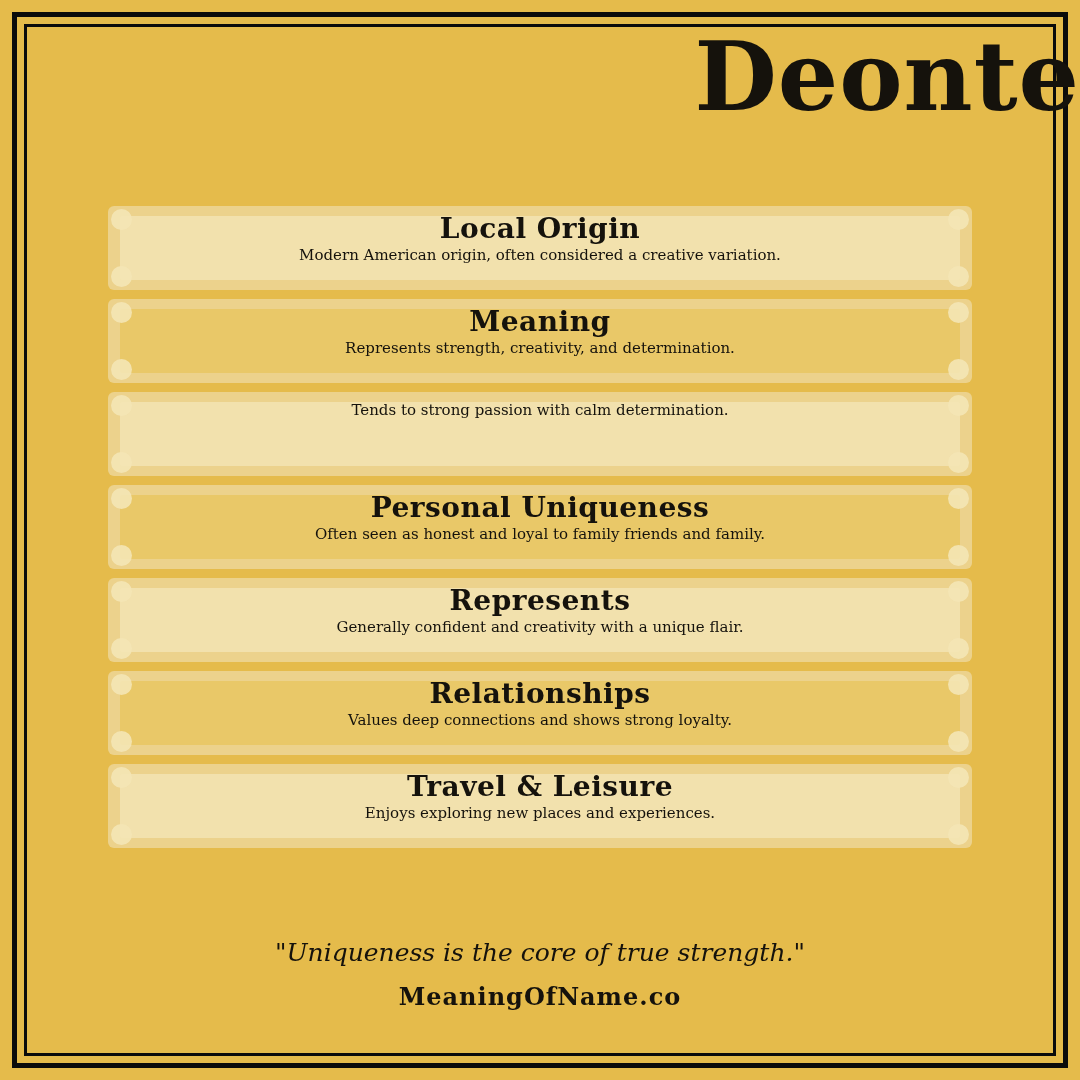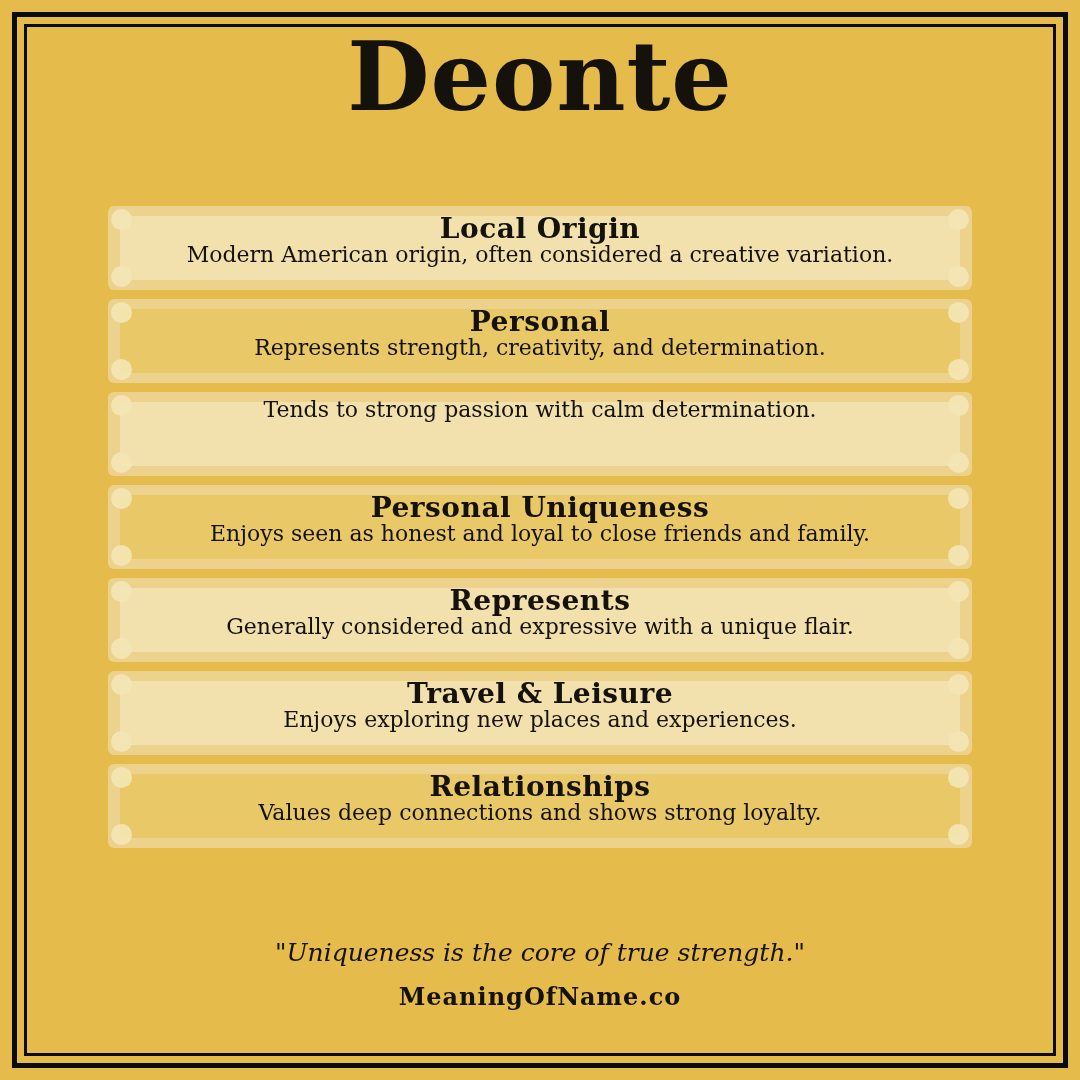--- a/index.html
+++ b/index.html
@@ -23,7 +23,7 @@
   }
   .title{
     position:absolute;top:22px;left:0;width:100%;
-    text-align:center;font-size:95px;font-weight:bold;
+    text-align:right;font-size:95px;font-weight:bold;
     letter-spacing:1px;line-height:1.15;margin:0;
     color:var(--text,#15120c);
   }

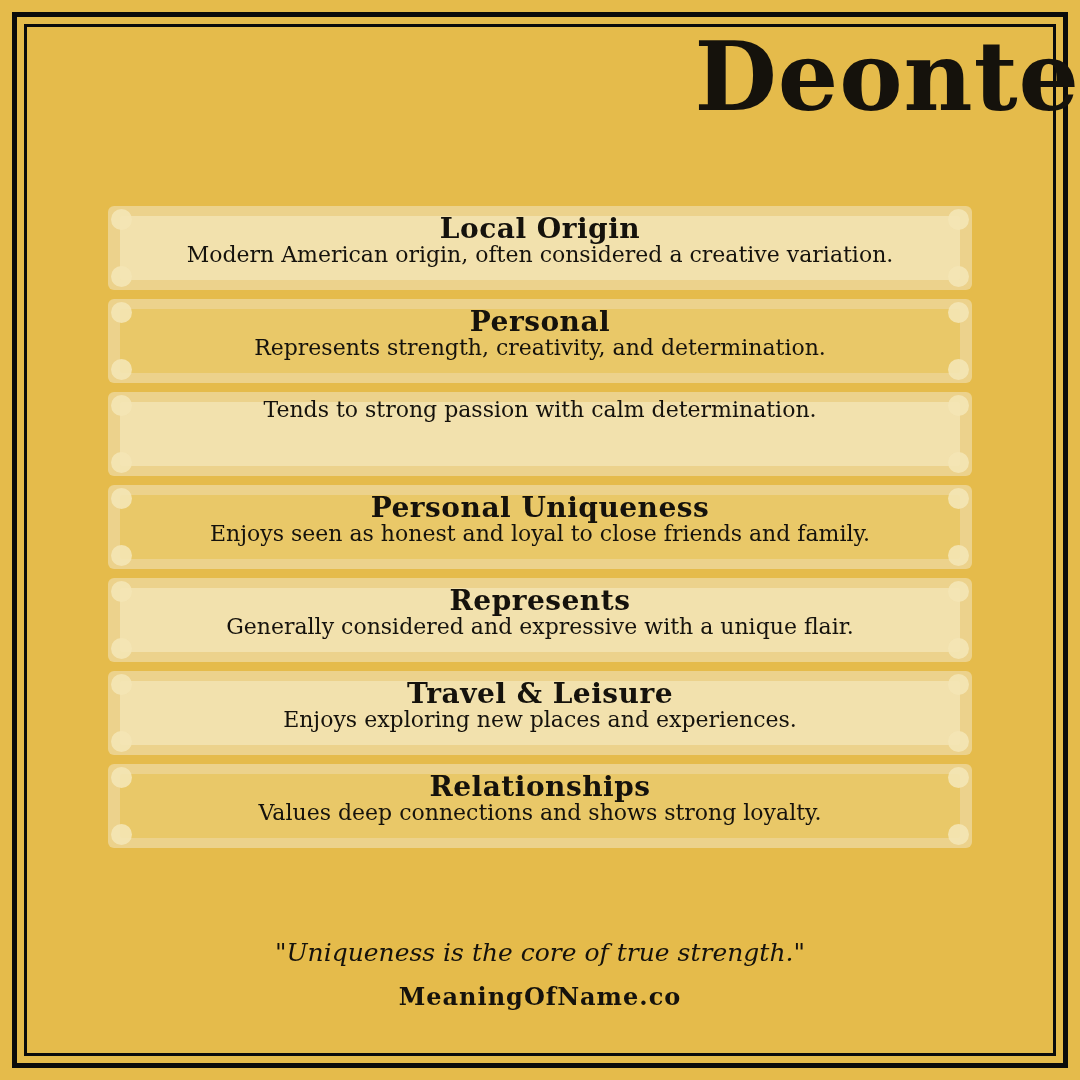--- a/index.html
+++ b/index.html
@@ -57,7 +57,7 @@
     line-height:31px;color:var(--text,#15120c);
   }
   .card-desc{
-    margin:0;font-size:22px;line-height:22px;color:var(--text,#15120c);
+    margin:0;font-size:15px;line-height:22px;color:var(--text,#15120c);
   }
   .quote{
     position:absolute;top:938px;left:0;width:100%;

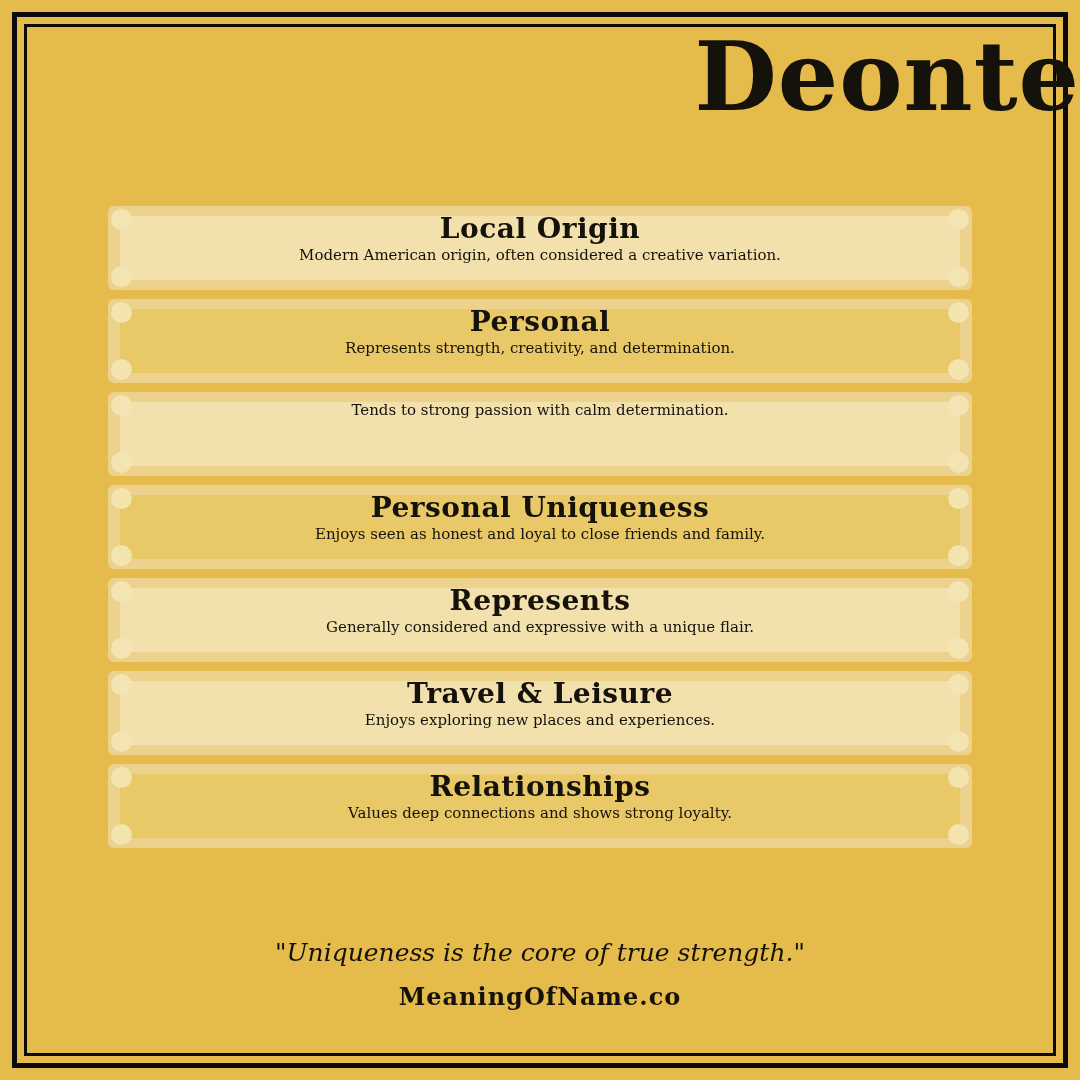--- a/index.html
+++ b/index.html
@@ -99,7 +99,7 @@
     <div class="rivet bl"></div>
     <div class="rivet br"></div>
     <div class="card-text">
-      <h2 class="card-heading">Personal</h2>
+      <h2 class="card-heading">Meaning</h2>
       <p class="card-desc">Represents strength, creativity, and determination.</p>
     </div>
   </div>

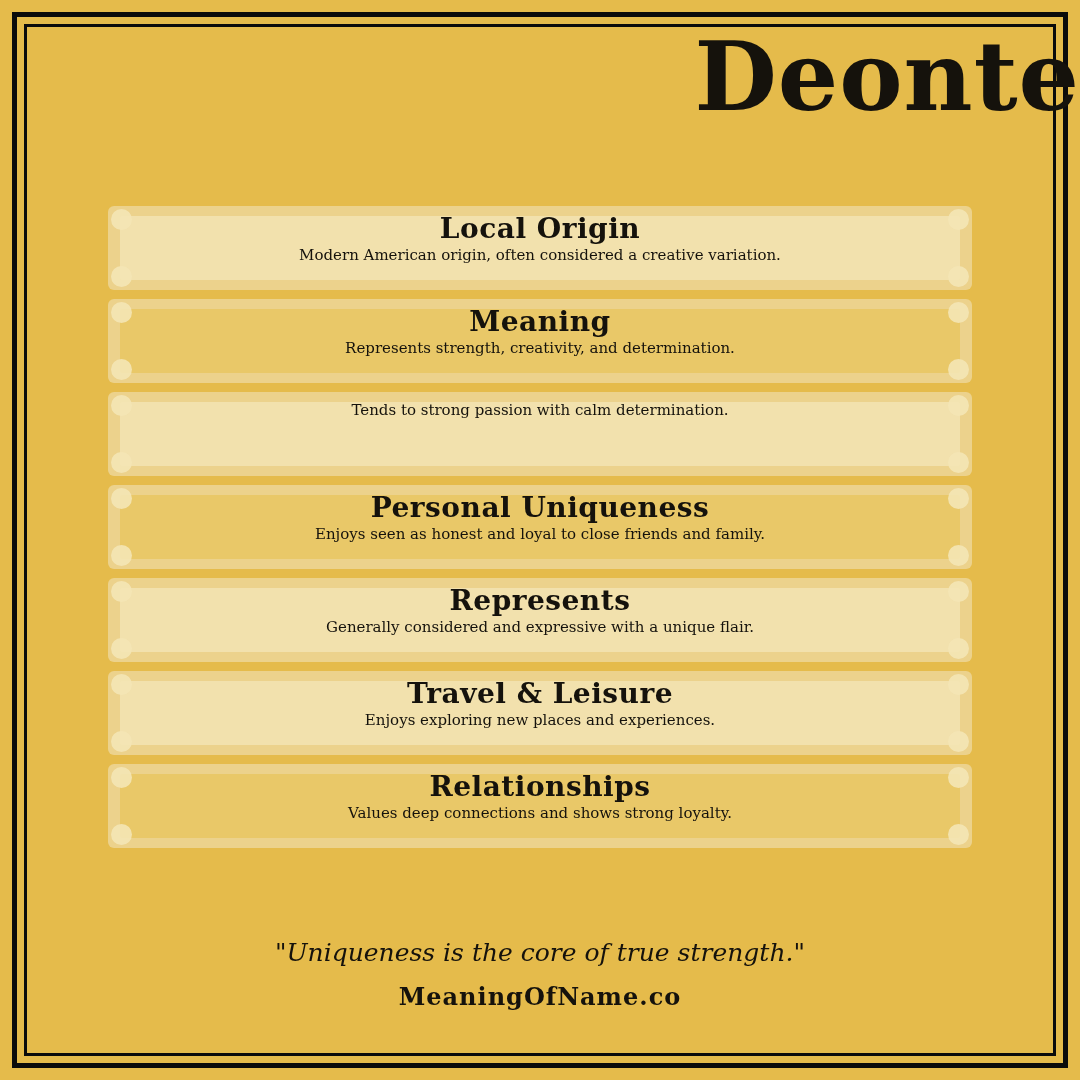--- a/index.html
+++ b/index.html
@@ -123,7 +123,7 @@
     <div class="rivet br"></div>
     <div class="card-text">
       <h2 class="card-heading">Personal Uniqueness</h2>
-      <p class="card-desc">Enjoys seen as honest and loyal to close friends and family.</p>
+      <p class="card-desc">Often seen as honest and loyal to family friends and family.</p>
     </div>
   </div>
 

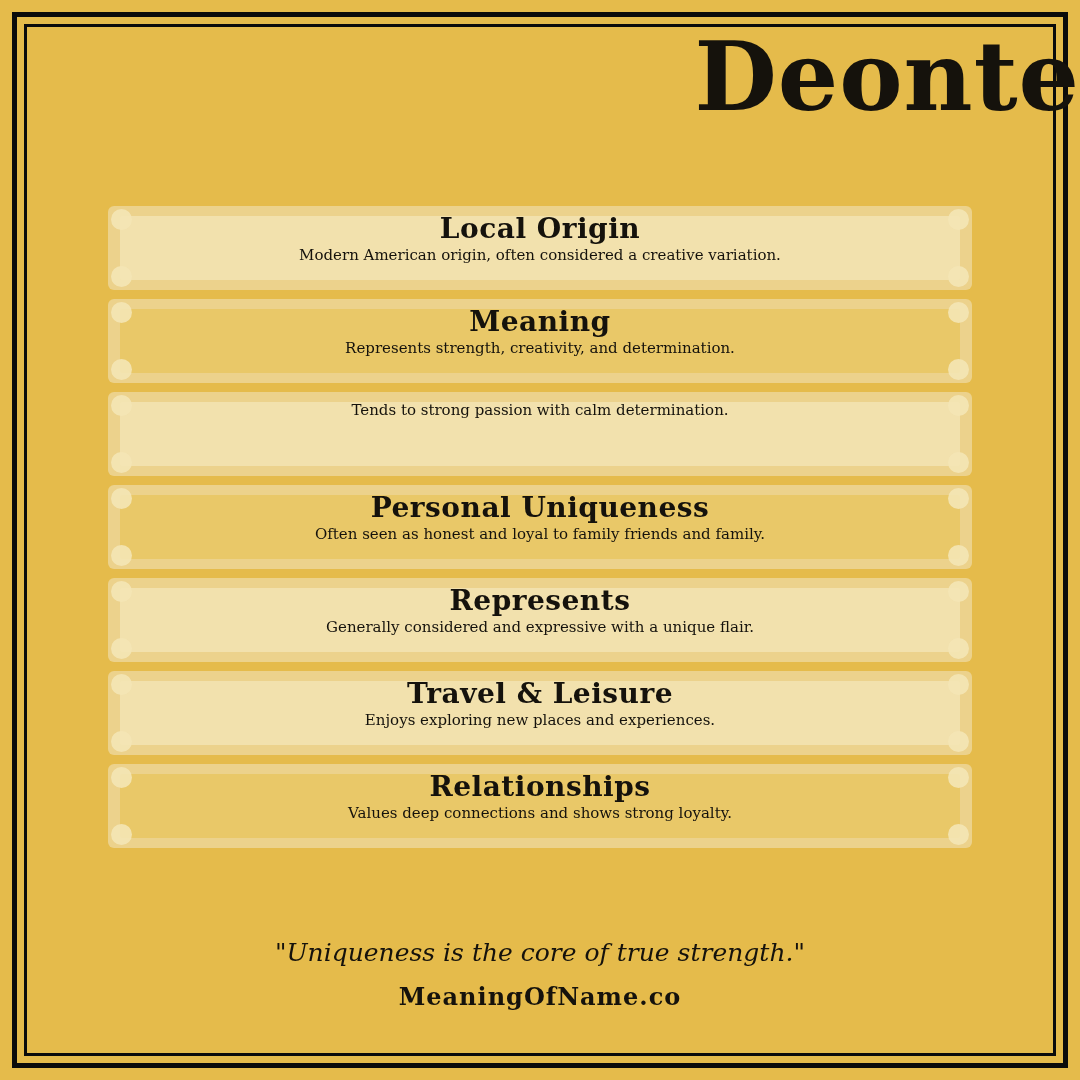--- a/index.html
+++ b/index.html
@@ -135,7 +135,7 @@
     <div class="rivet br"></div>
     <div class="card-text">
       <h2 class="card-heading">Represents</h2>
-      <p class="card-desc">Generally considered and expressive with a unique flair.</p>
+      <p class="card-desc">Generally confident and creativity with a unique flair.</p>
     </div>
   </div>
 

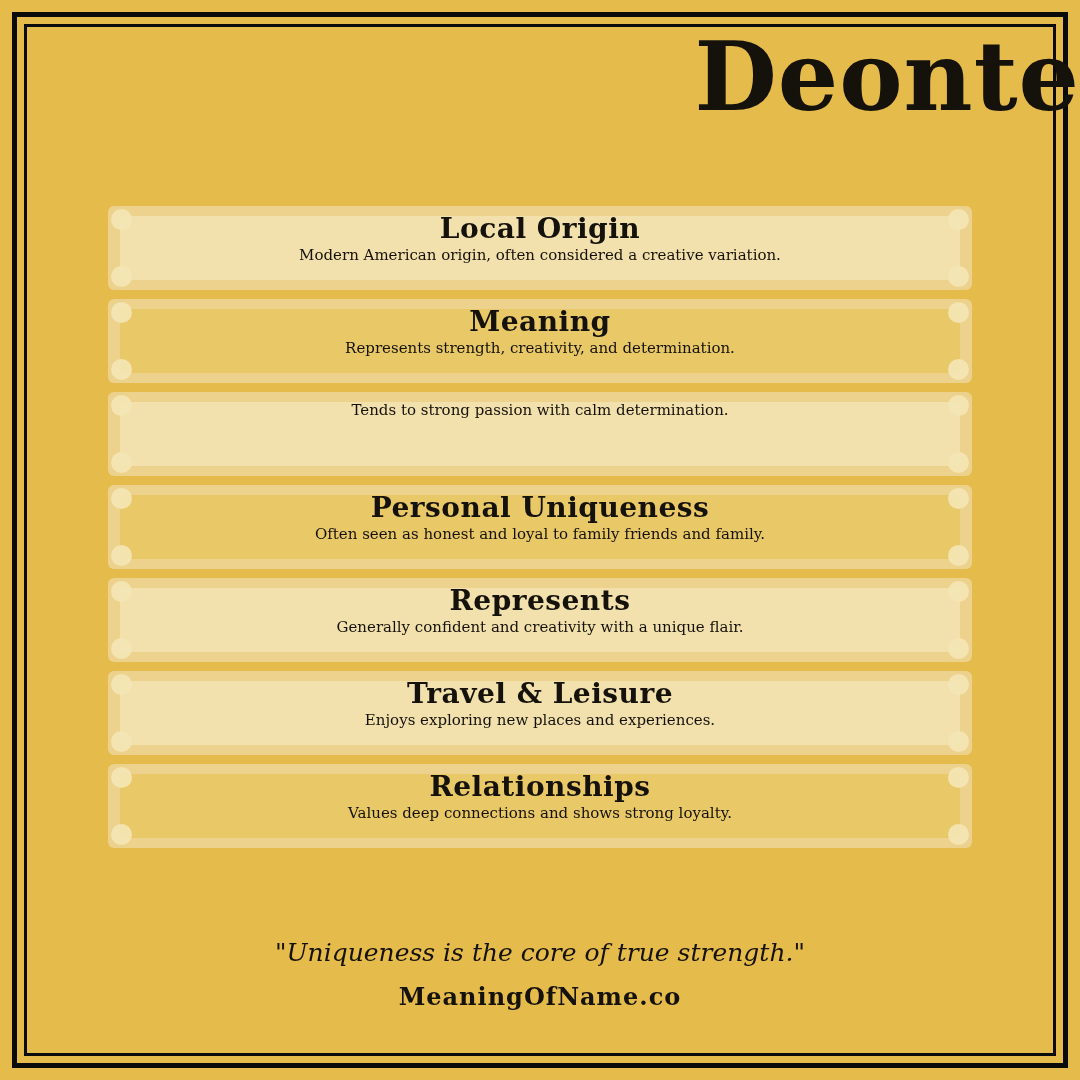--- a/index.html
+++ b/index.html
@@ -139,6 +139,18 @@
     </div>
   </div>
 
+  <div class="card gold">
+    <div class="card-inner"></div>
+    <div class="rivet tl"></div>
+    <div class="rivet tr"></div>
+    <div class="rivet bl"></div>
+    <div class="rivet br"></div>
+    <div class="card-text">
+      <h2 class="card-heading">Relationships</h2>
+      <p class="card-desc">Values deep connections and shows strong loyalty.</p>
+    </div>
+  </div>
+
   <div class="card light">
     <div class="card-inner"></div>
     <div class="rivet tl"></div>
@@ -150,18 +162,6 @@
       <p class="card-desc">Enjoys exploring new places and experiences.</p>
     </div>
   </div>
-
-  <div class="card gold">
-    <div class="card-inner"></div>
-    <div class="rivet tl"></div>
-    <div class="rivet tr"></div>
-    <div class="rivet bl"></div>
-    <div class="rivet br"></div>
-    <div class="card-text">
-      <h2 class="card-heading">Relationships</h2>
-      <p class="card-desc">Values deep connections and shows strong loyalty.</p>
-    </div>
-  </div>
 </div>
 
   <div class="quote">"Uniqueness is the core of true strength."</div>

